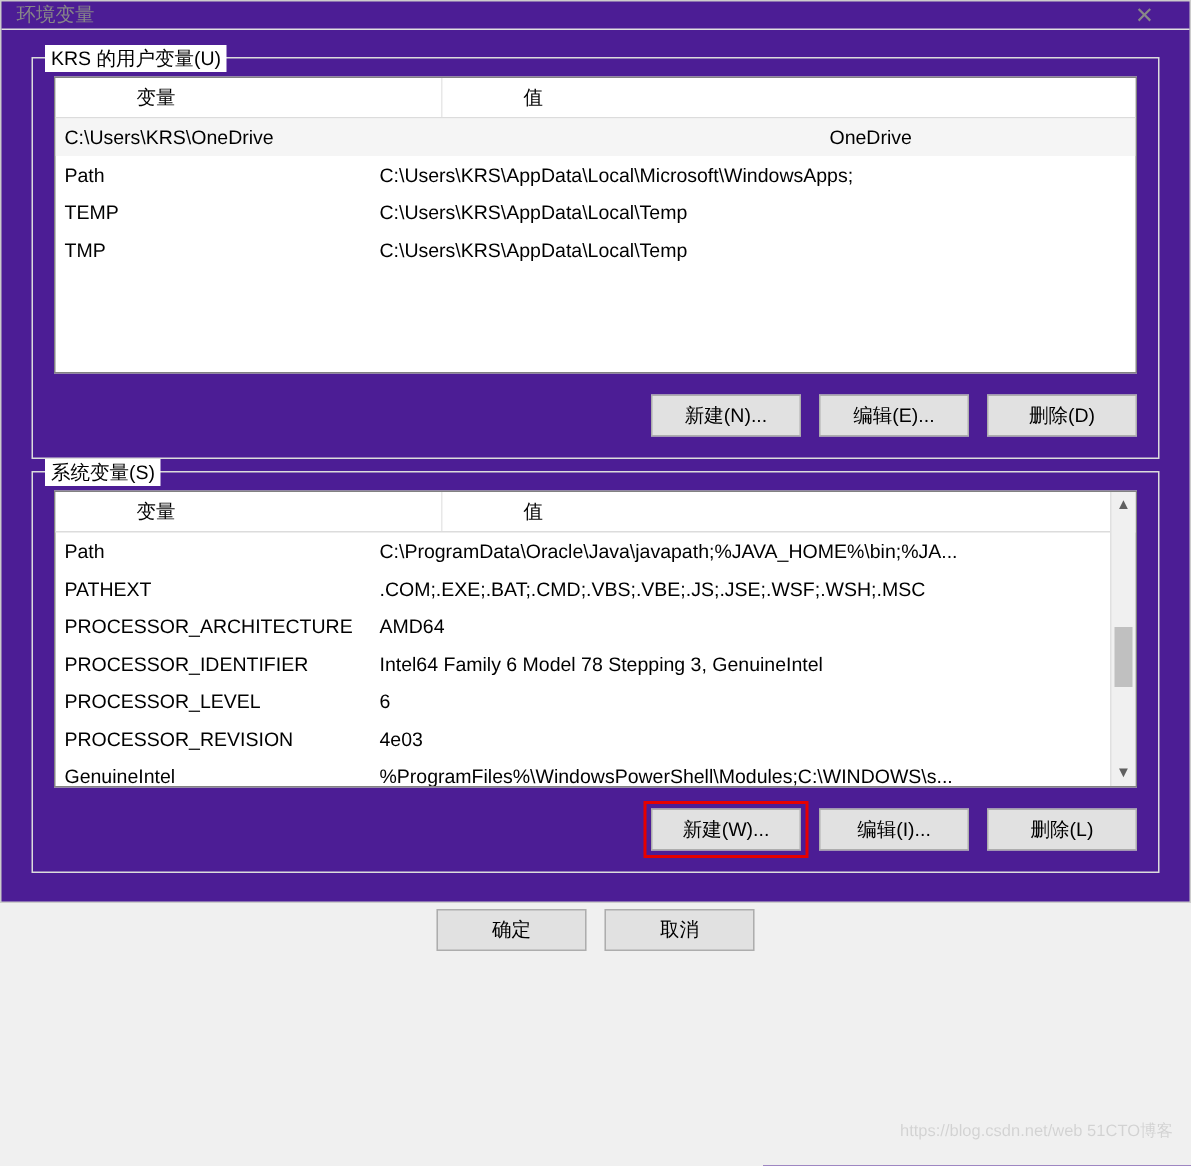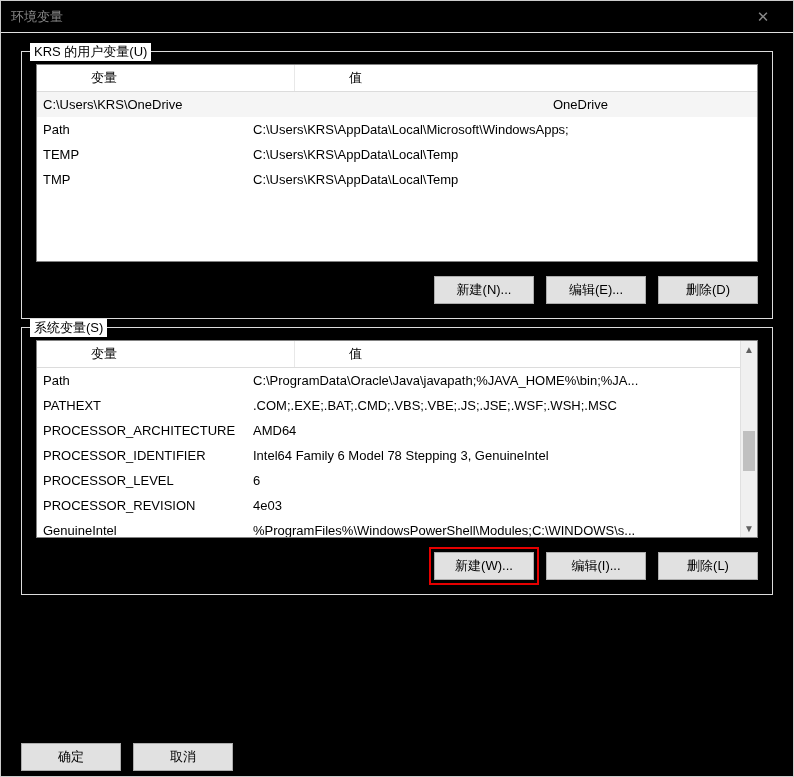--- a/index.html
+++ b/index.html
@@ -13,9 +13,9 @@
       overflow: hidden;
     }
     .window {
-      background: #000000;
+      background: #4c1d95;
       width: 794px;
-      height: 777px;
+      height: 602px;
       border: 1px solid #ccc;
       display: flex;
       flex-direction: column;

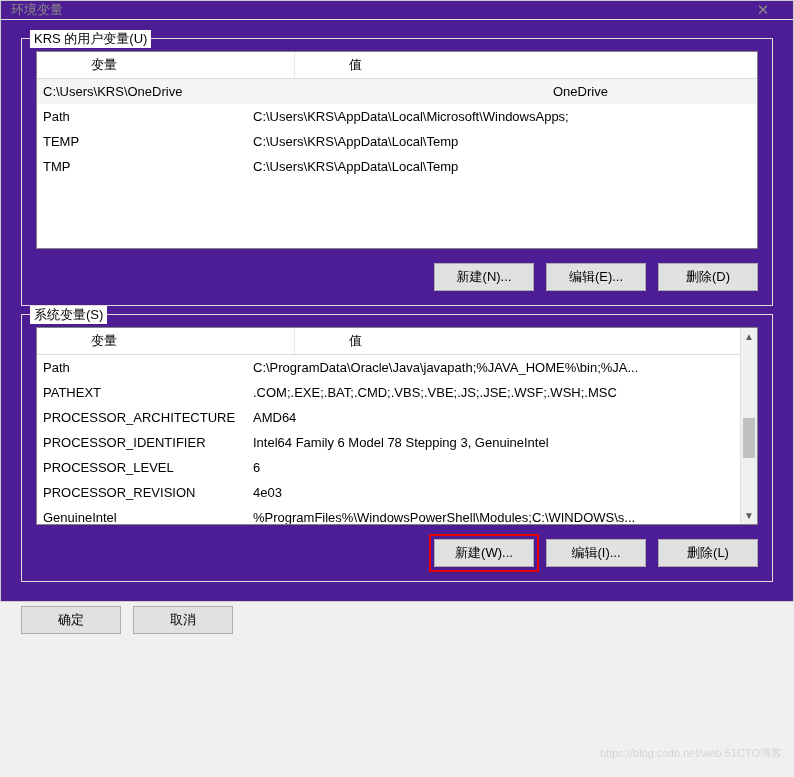--- a/index.html
+++ b/index.html
@@ -130,7 +130,7 @@
     .footer {
       padding: 10px 20px 5px 20px;
       display: flex;
-      justify-content: flex-start;
+      justify-content: center;
       gap: 12px;
     }
     .watermark {

